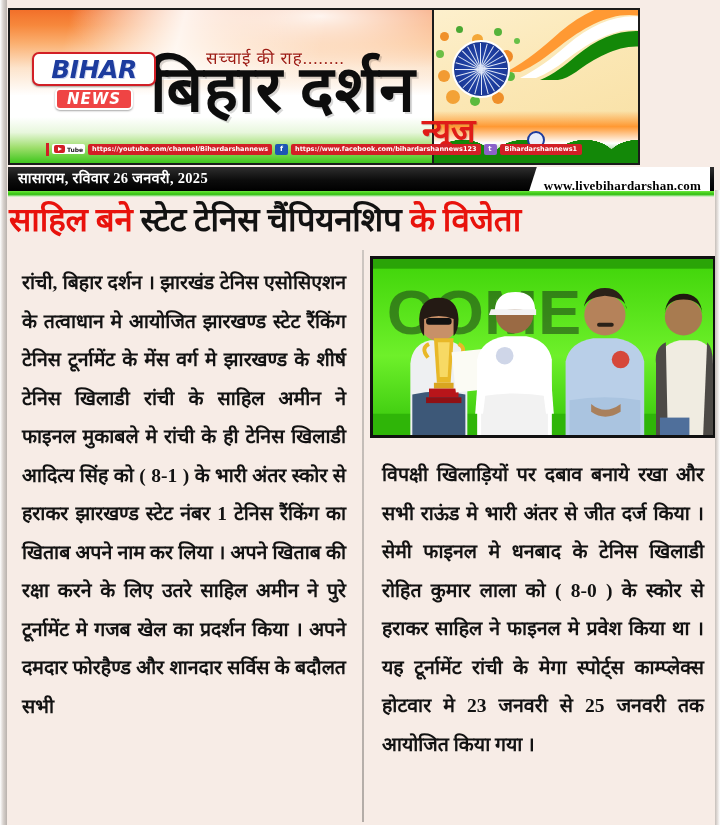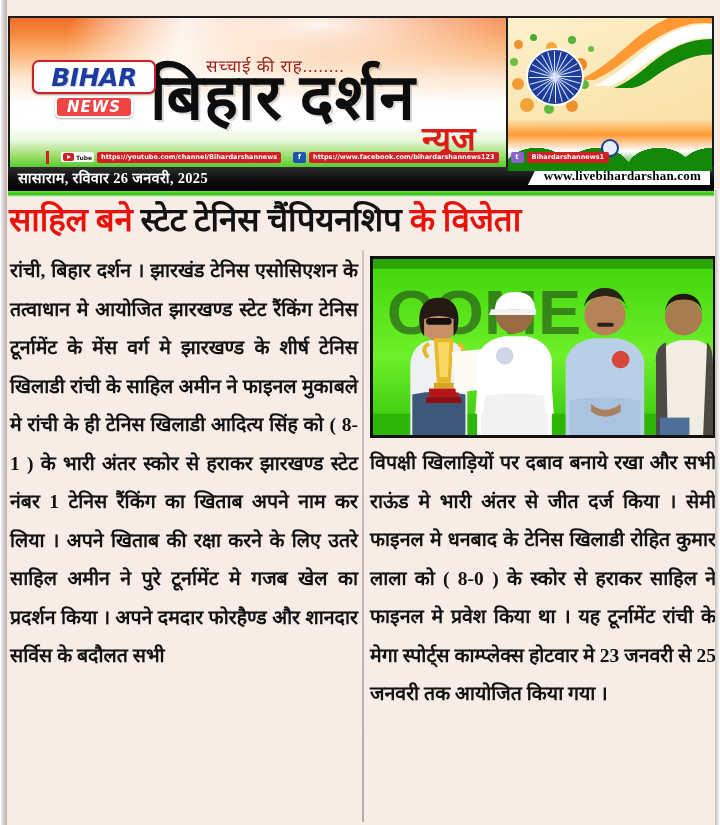--- a/index.html
+++ b/index.html
@@ -38,8 +38,8 @@
   
   .masthead {
     position: absolute;
-    left: 8px; top: 16px;
-    width: 706px; height: 157px;
+    left: 8px; top: 8px;
+    width: 632px; height: 157px;
     background: #ffffff;
     border: 2px solid #1b1b1b;
     overflow: hidden;

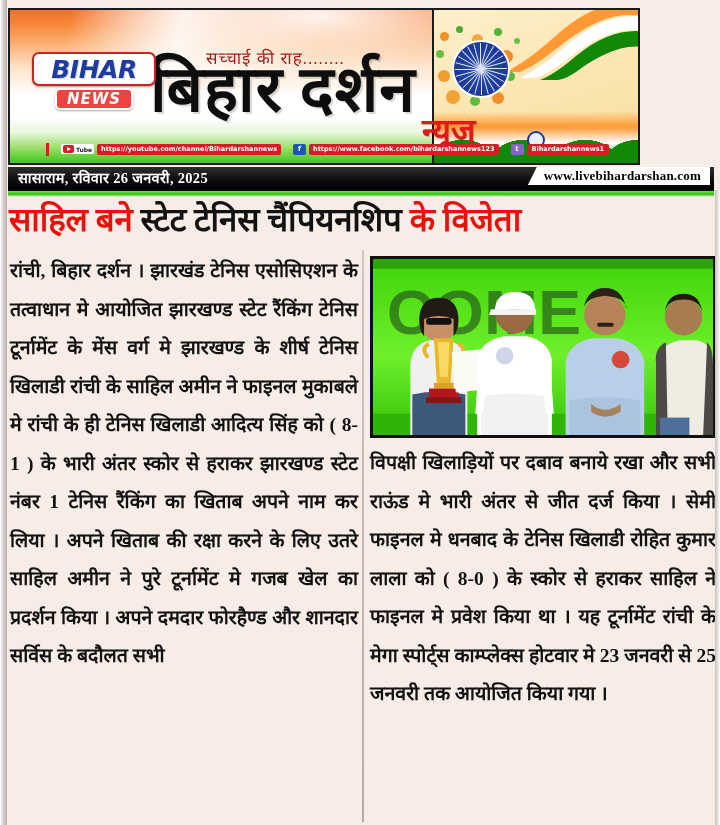--- a/index.html
+++ b/index.html
@@ -172,7 +172,7 @@
     left: 36px; top: 133px;
     display: flex;
     align-items: center;
-    gap: 12px;
+    gap: 3px;
     z-index: 8;
   }
   .social-tick { width:3px; height:13px; background:#d21f26; }

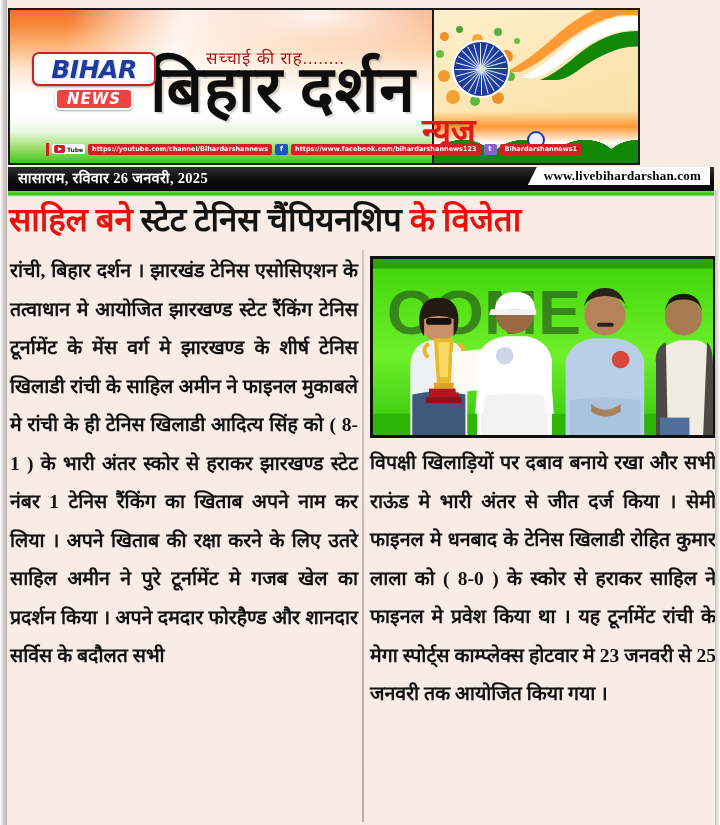--- a/index.html
+++ b/index.html
@@ -307,7 +307,7 @@
     font-family: "Liberation Serif", serif;
     font-weight: 700;
     font-size: 13px;
-    padding: 1px 9px 1px 16px;
+    padding: 11px 9px 1px 16px;
     clip-path: polygon(9px 0, 100% 0, 100% 100%, 0 100%);
     letter-spacing: .2px;
   }

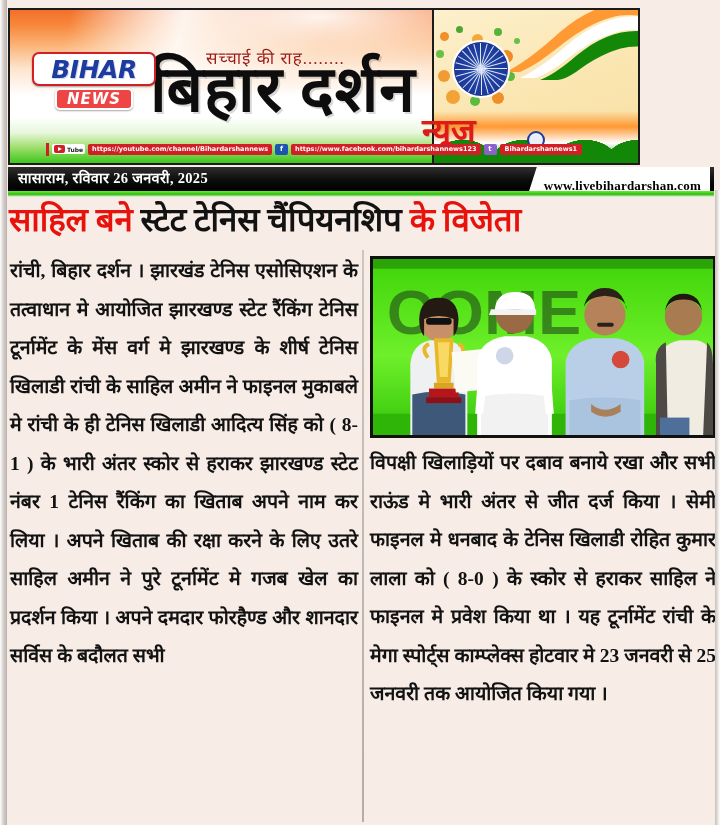--- a/index.html
+++ b/index.html
@@ -354,7 +354,7 @@
     width: 346px;
     height: 378px;
   }
-  .col p { margin: 0; }
+  .col p { margin: 12px; }
   .lead { font-weight: 700; }
 
   .photo {

